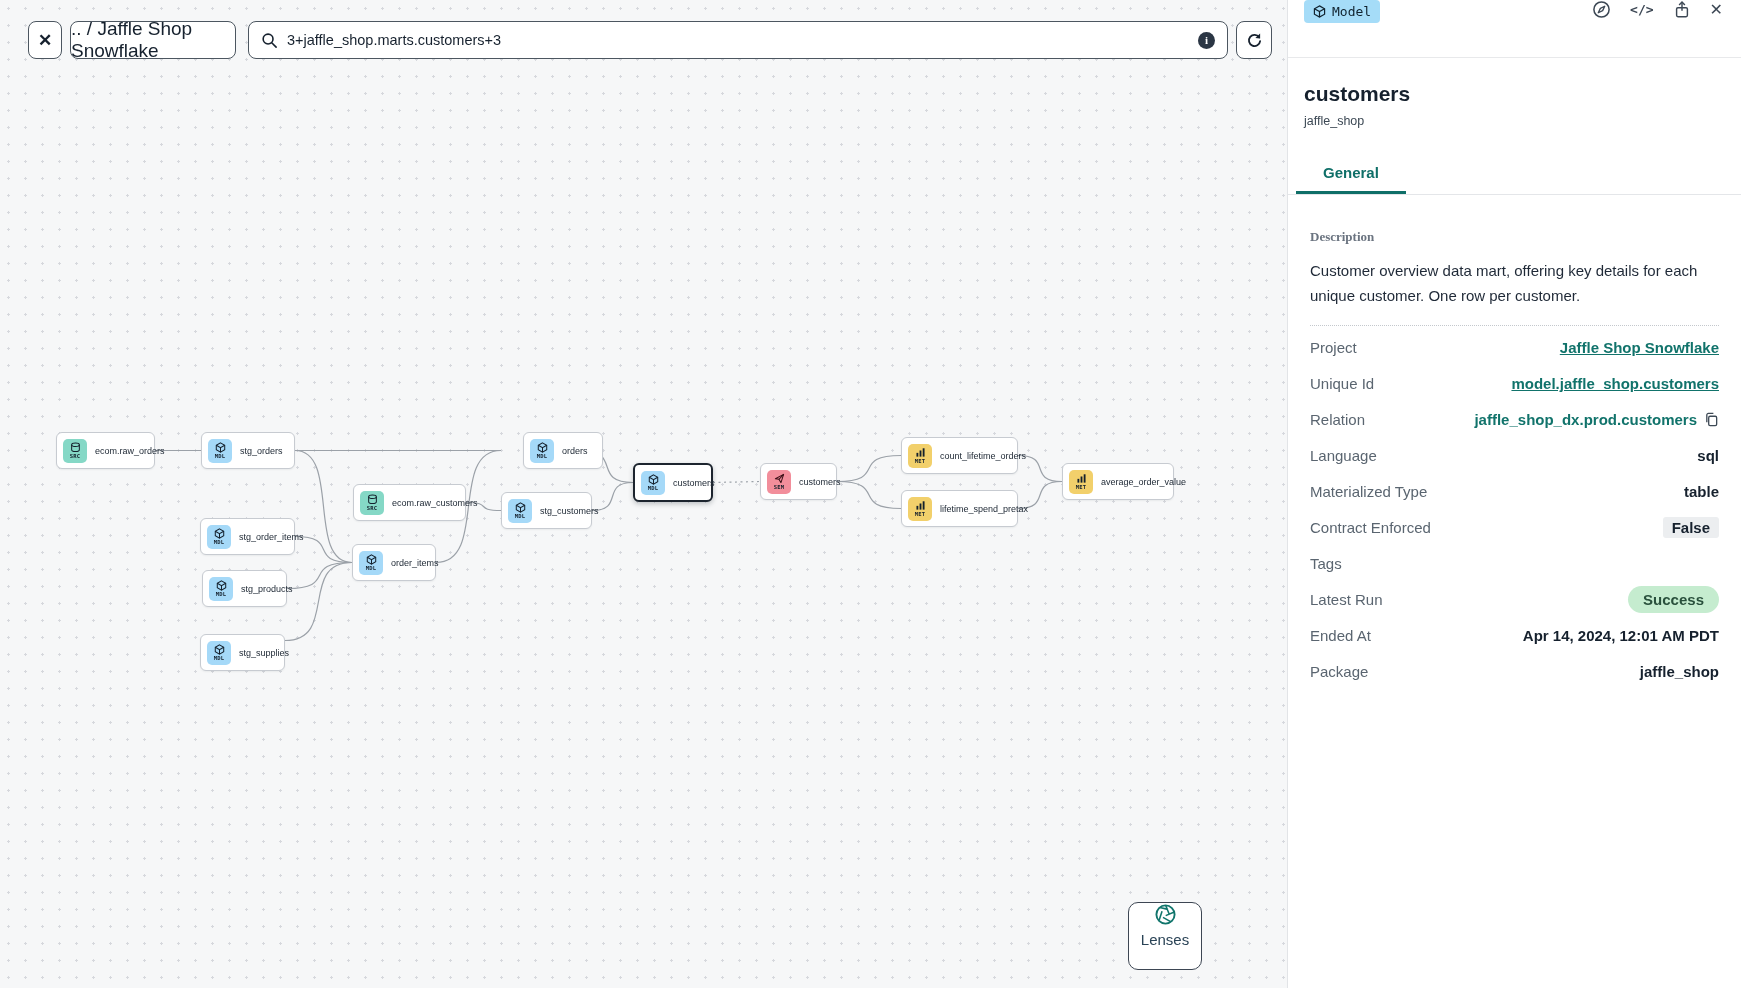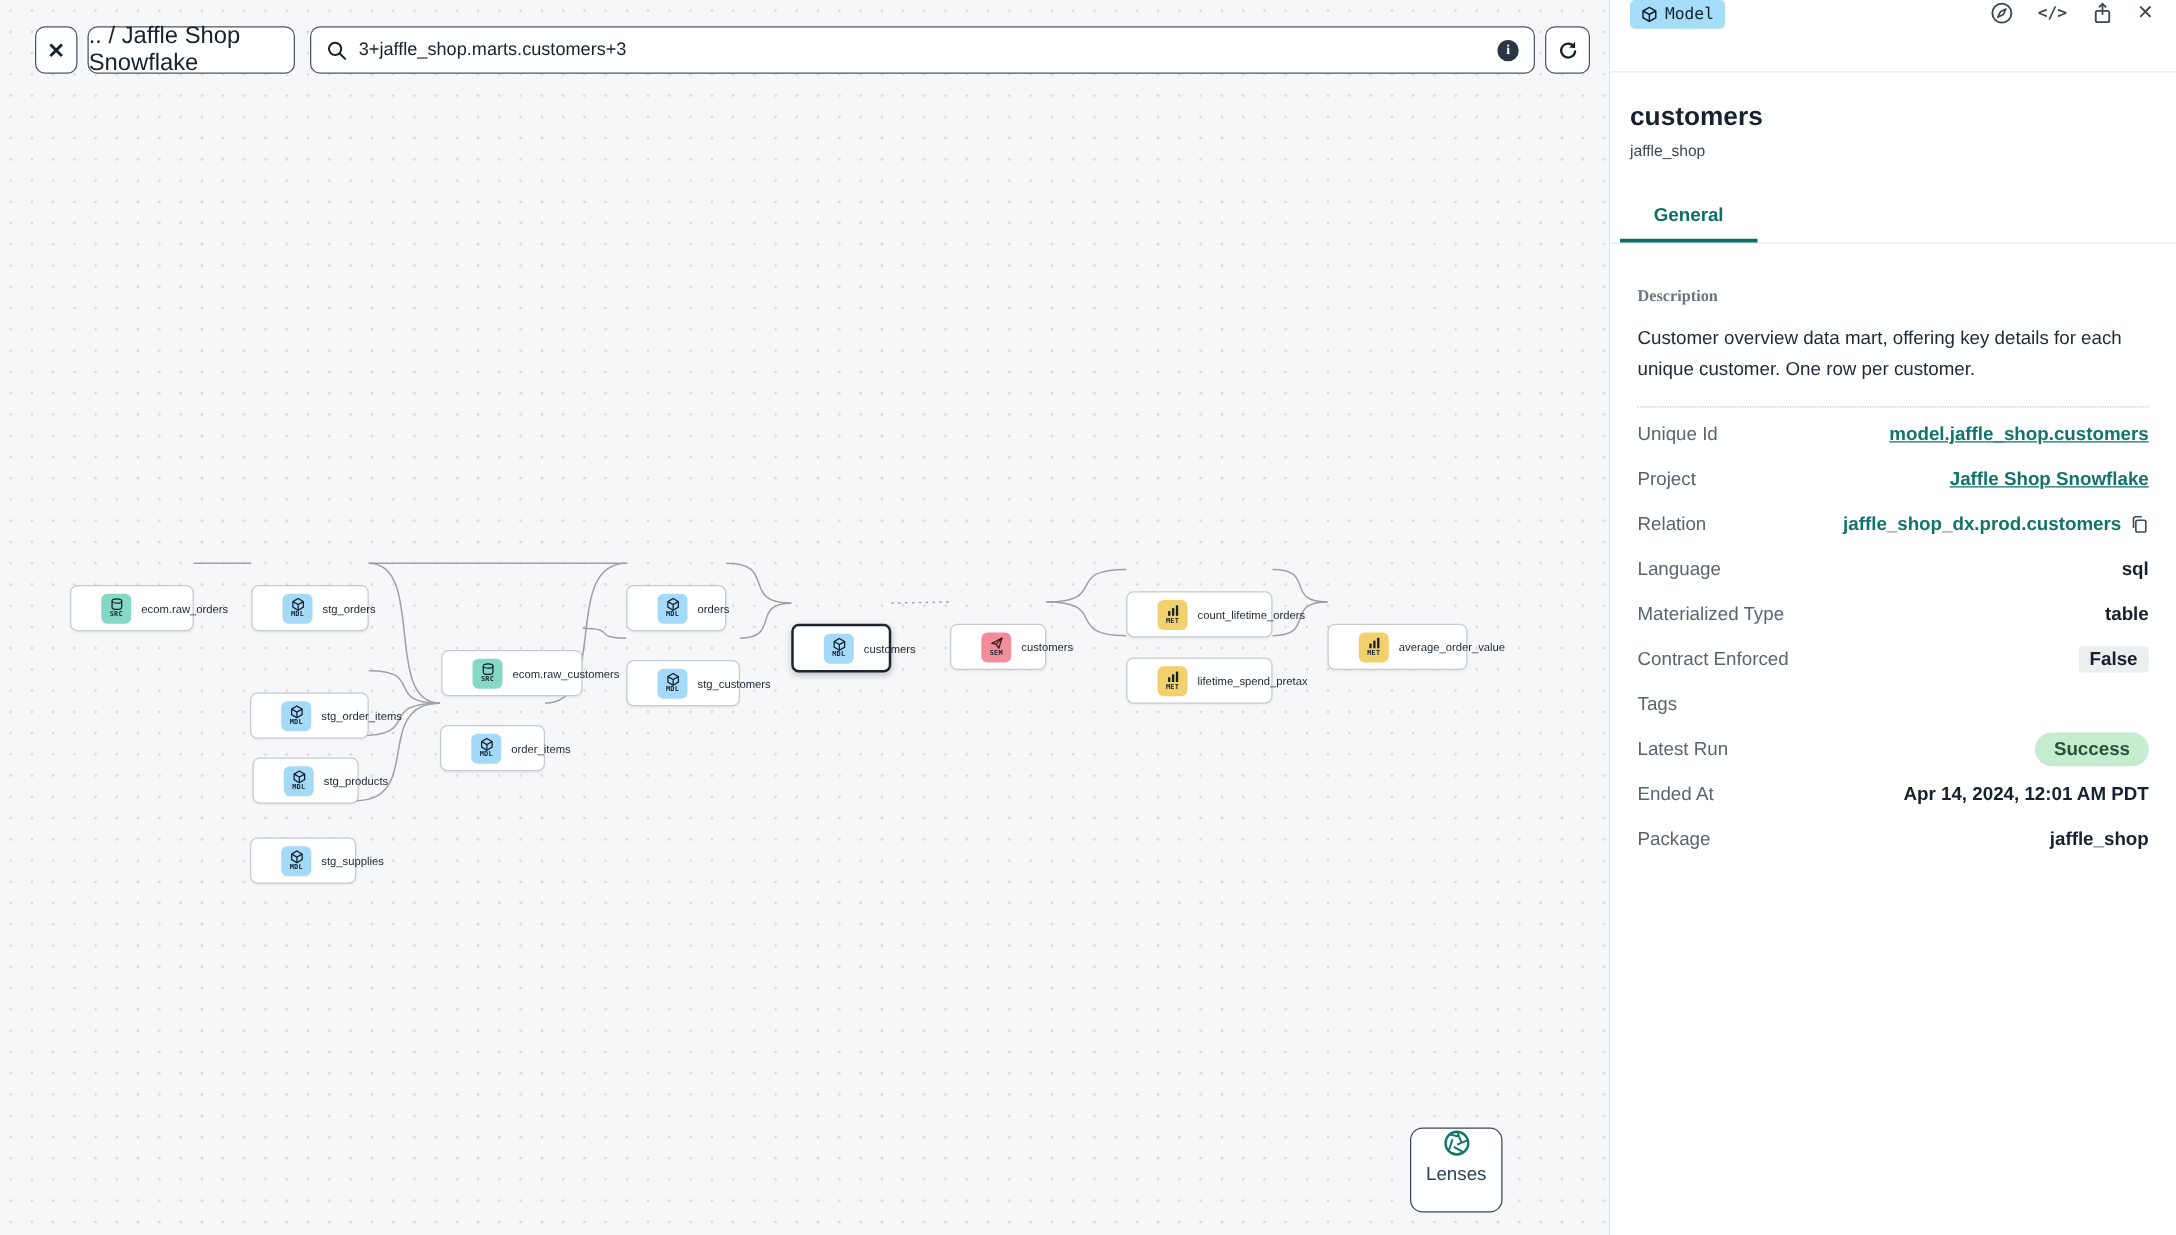--- a/index.html
+++ b/index.html
@@ -330,15 +330,15 @@
     <div class="dotted-div"></div>
     <div id="fields-container">
         <div class="frow">
+          <span class="flabel">Project</span>
+          <span class="fval v-link">
+            <a href="#">Jaffle Shop Snowflake</a>
+          </span>
+        </div>
+        <div class="frow">
           <span class="flabel">Unique Id</span>
           <span class="fval v-link">
             <a href="#">model.jaffle_shop.customers</a>
-          </span>
-        </div>
-        <div class="frow">
-          <span class="flabel">Project</span>
-          <span class="fval v-link">
-            <a href="#">Jaffle Shop Snowflake</a>
           </span>
         </div>
         <div class="frow">

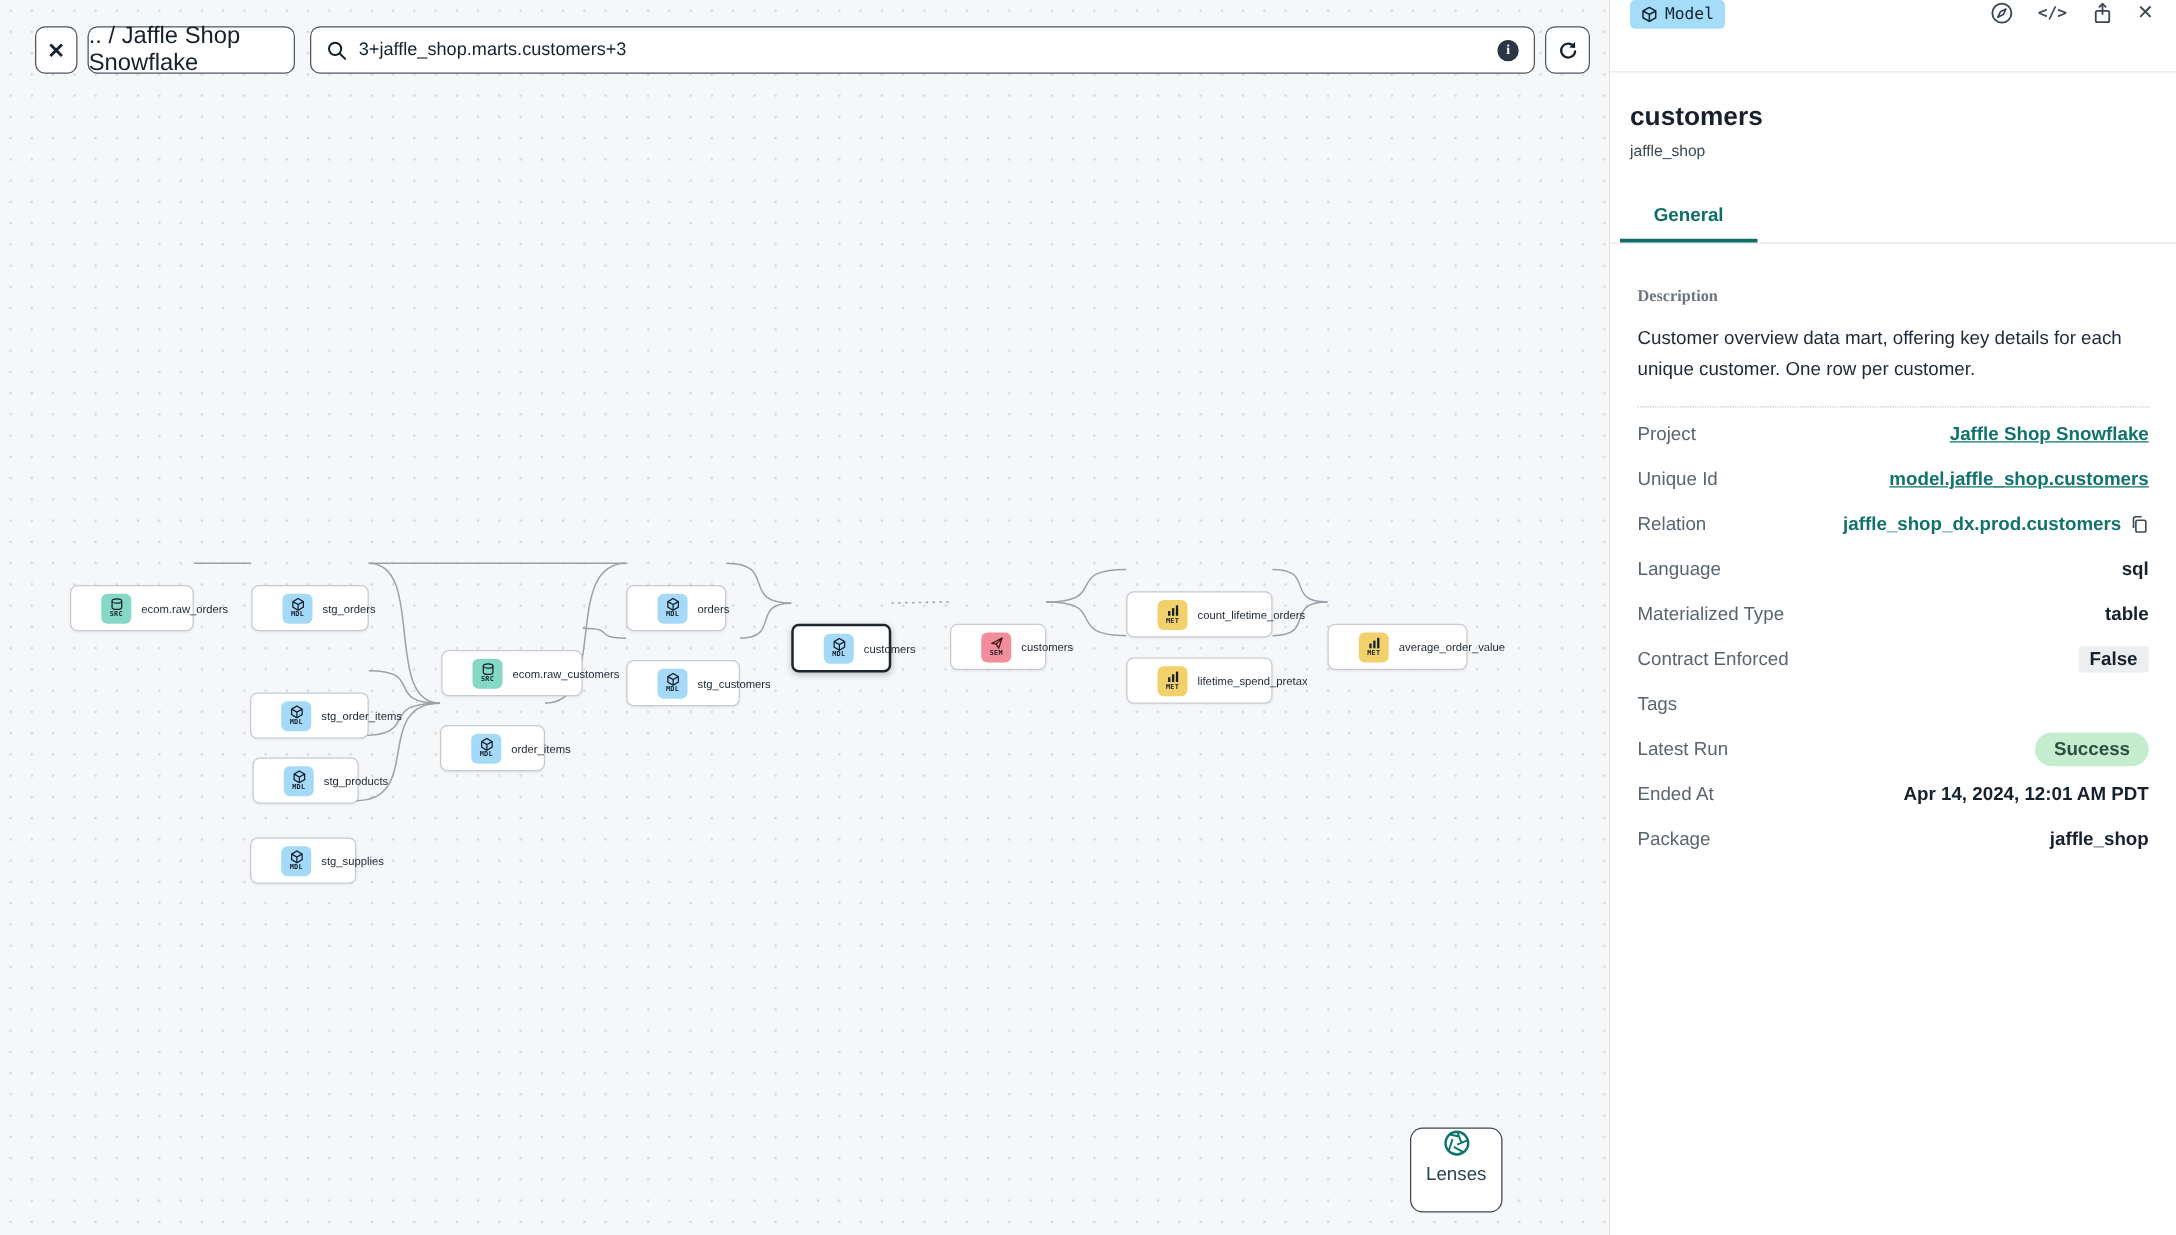--- a/index.html
+++ b/index.html
@@ -31,8 +31,8 @@
   
   .edges { position:absolute; left:0; top:0; pointer-events:none; }
   .node { position:absolute; background:#fff; border:1px solid #c7cbd1; border-radius:6px;
-    display:flex; align-items:center; gap:8px; padding-left:24px; cursor:pointer;
-    box-shadow:0 1px 2px rgba(20,30,40,.06);margin-top:36px; }
+    display:flex; align-items:center; gap:8px; padding-left:6px; cursor:pointer;
+    box-shadow:0 1px 2px rgba(20,30,40,.06); }
   .node.selected { border:2px solid #1c242e; box-shadow:0 2px 5px rgba(20,30,40,.25); }
   .nicon { width:24px; height:24px; border-radius:5px; flex:none; display:flex;
     flex-direction:column; align-items:center; justify-content:center; line-height:1; }

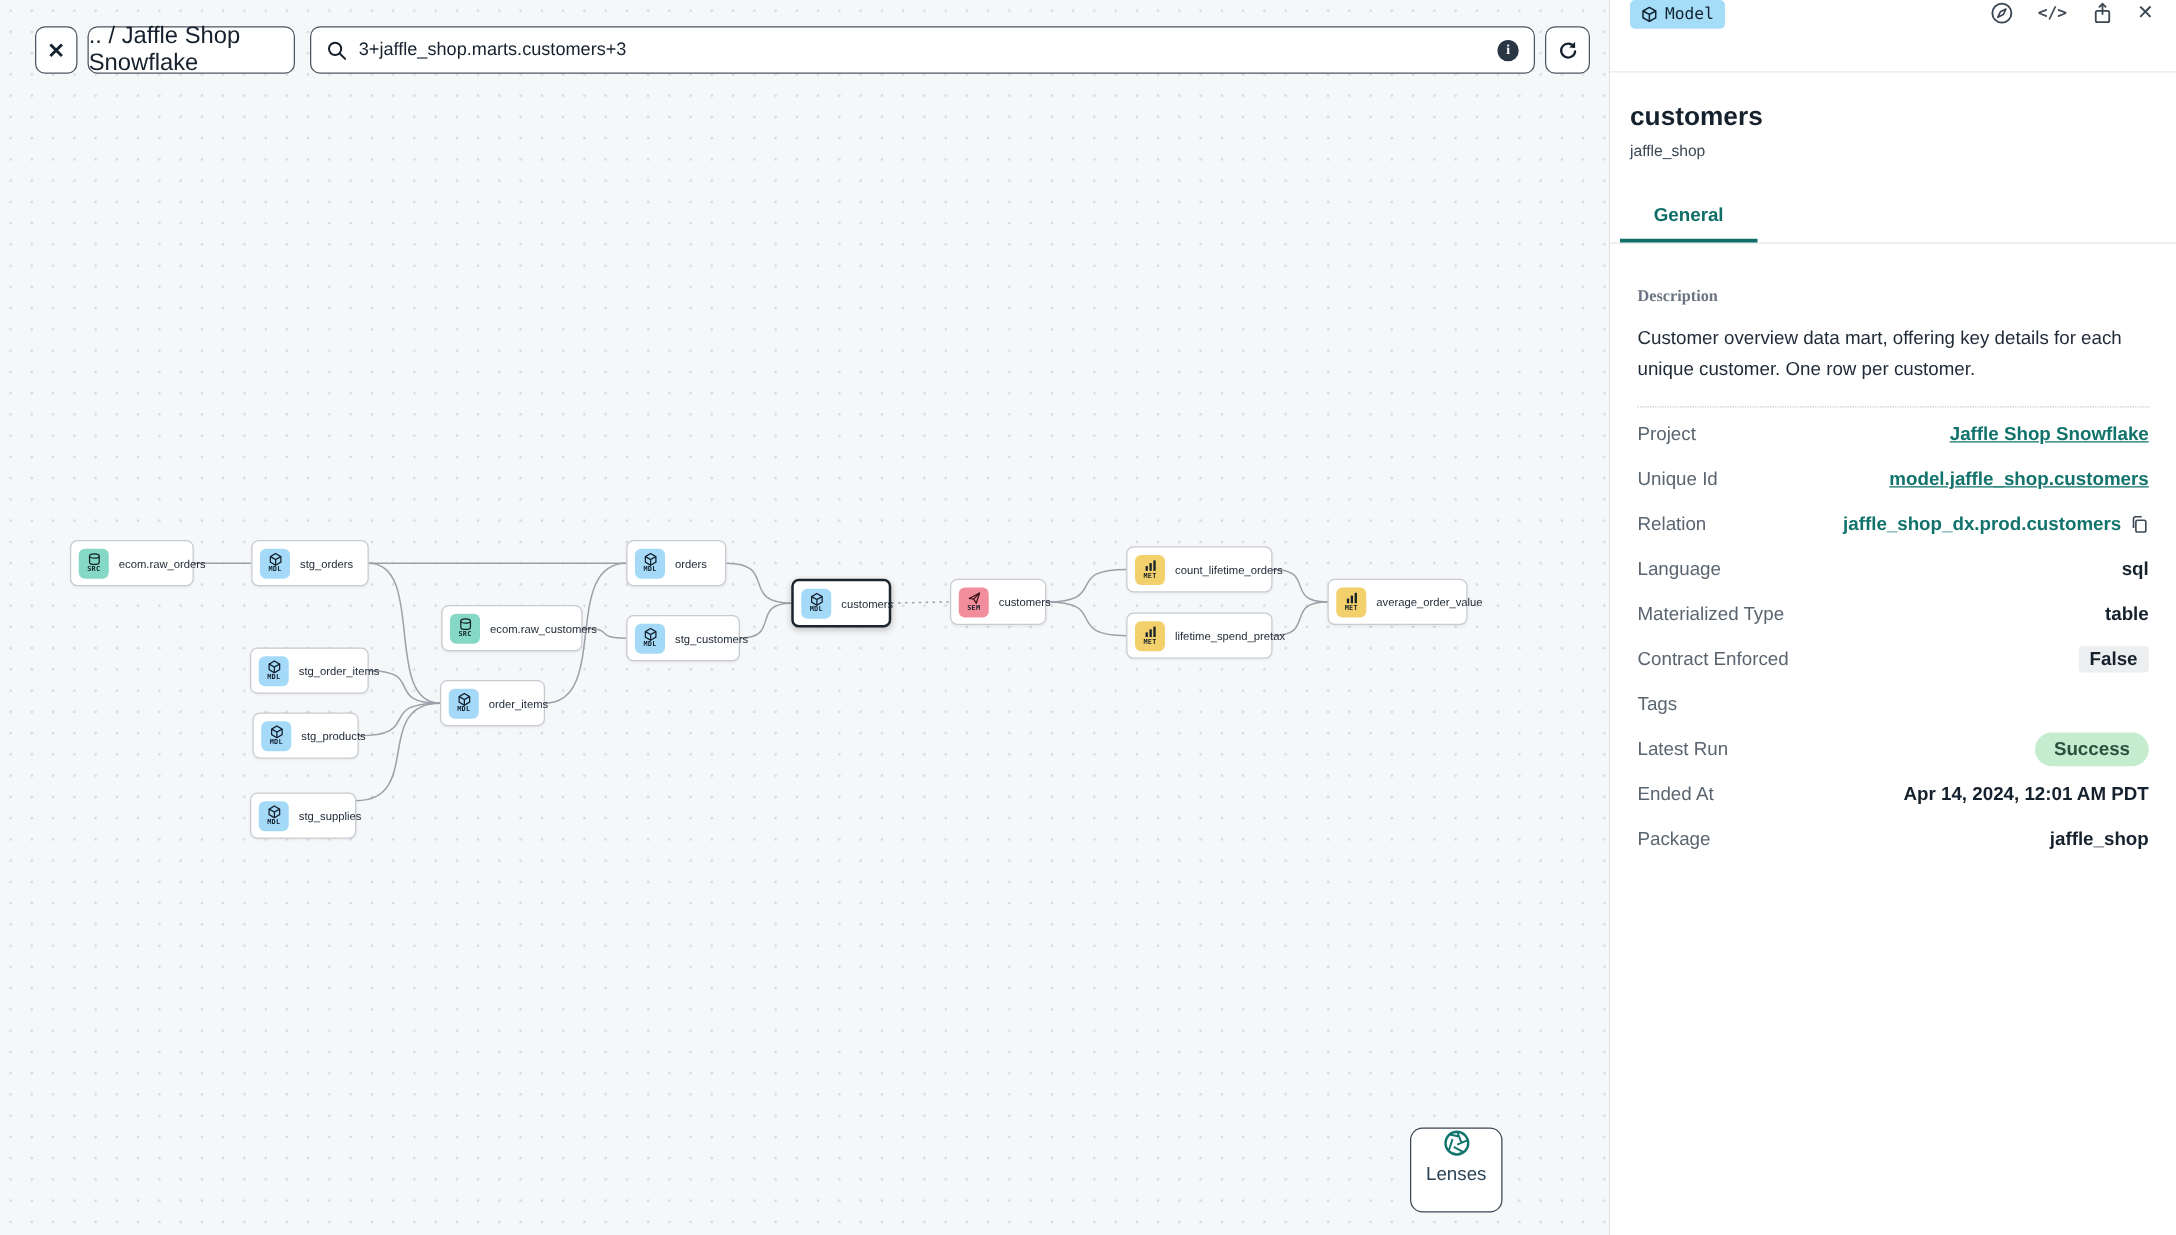--- a/index.html
+++ b/index.html
@@ -178,7 +178,7 @@
         </span>
         <span class="nlabel">order_items</span>
       </div>
-      <div class="node" style="left: 501px; top: 432px; width: 80px; height: 37px;">
+      <div class="node" style="left: 523px; top: 432px; width: 80px; height: 37px;">
         <span class="nicon" style="background: rgb(165, 217, 248);">
           <svg width="11" height="11" viewBox="0 0 12 12">
             <path d="M6 .9 L10.6 3.6 V8.4 L6 11.1 L1.4 8.4 V3.6 Z" fill="none" stroke="#14202c" stroke-width="1.1"></path>

